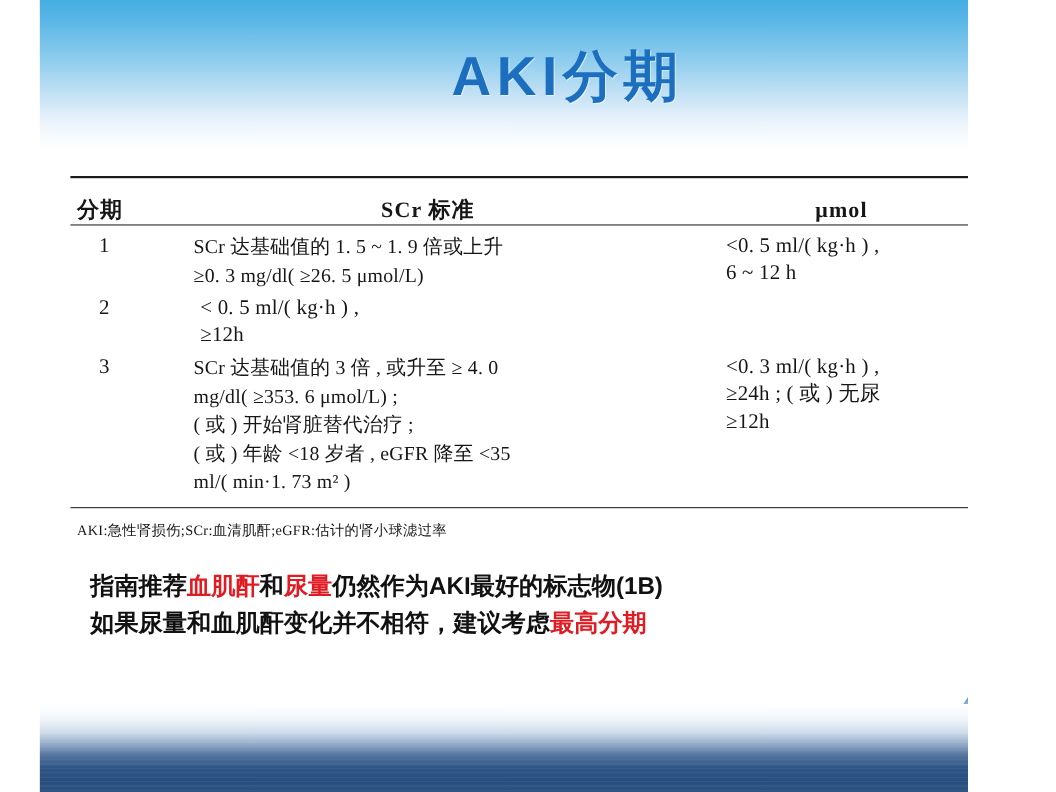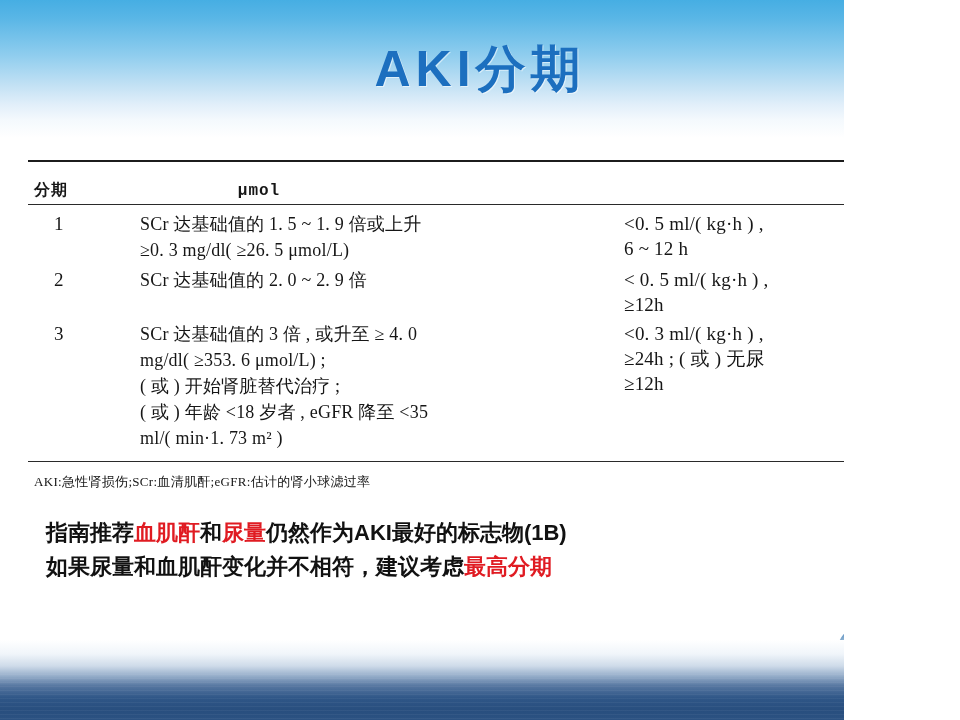--- a/index.html
+++ b/index.html
@@ -20,6 +20,7 @@
     height: 720px;
     overflow: hidden;
     background: #ffffff;
+    margin-left: 36px;
   }
 
   

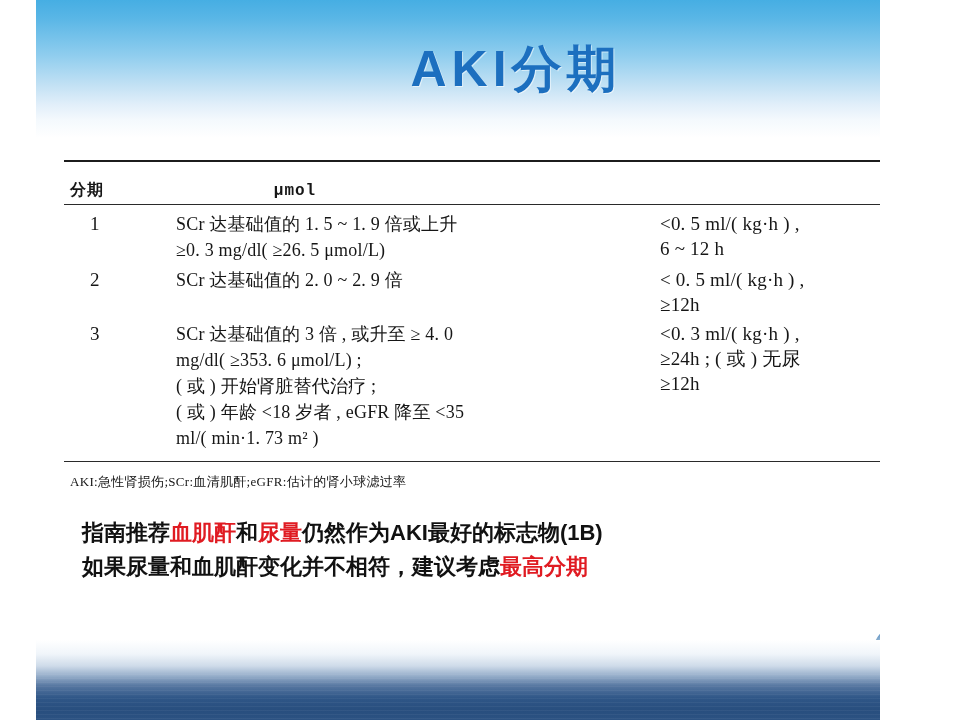--- a/index.html
+++ b/index.html
@@ -116,11 +116,10 @@
   .col-urine  { width: 282px; flex: 0 0 282px; }
 
   .thead .h {
-    font-size: 16px;
+    font-size: 20px;
     font-weight: bold;
     letter-spacing: 1px;
     line-height: 26px;
-    font-family: Liberation Mono, monospace;
   }
   .thead .h.stage  { text-align: left;   padding-left: 6px; }
   .thead .h.scr    { text-align: center; }

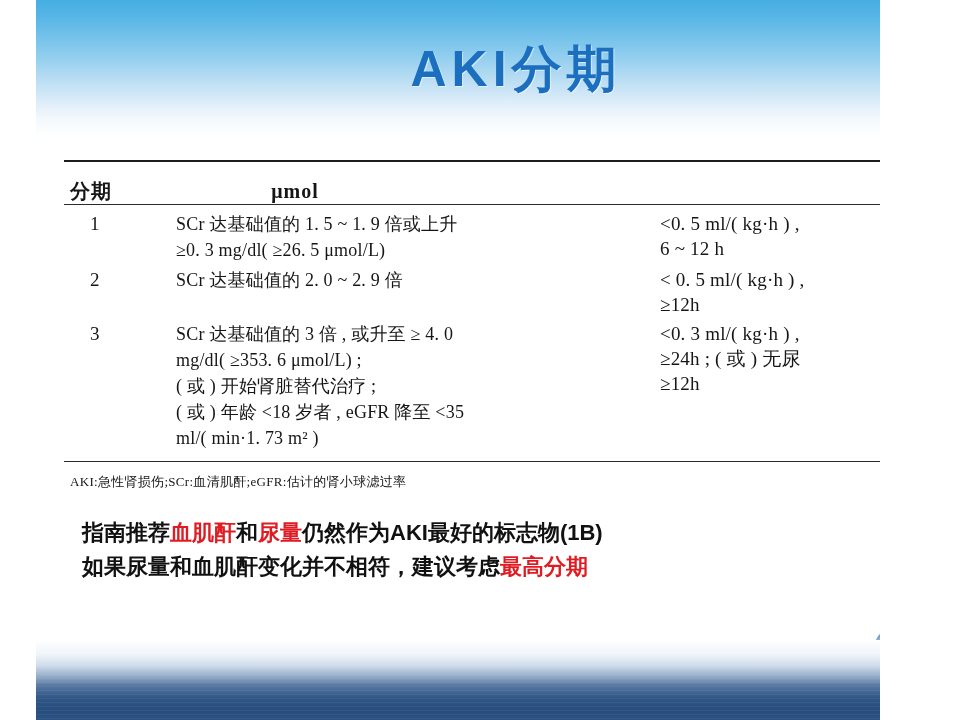--- a/index.html
+++ b/index.html
@@ -298,6 +298,7 @@
 
     <div class="thead">
       <div class="col-stage h stage">分期</div>
+      <div class="col-scr h scr">SCr 标准</div>
       <div class="col-urine h urine">μmol</div>
     </div>
 

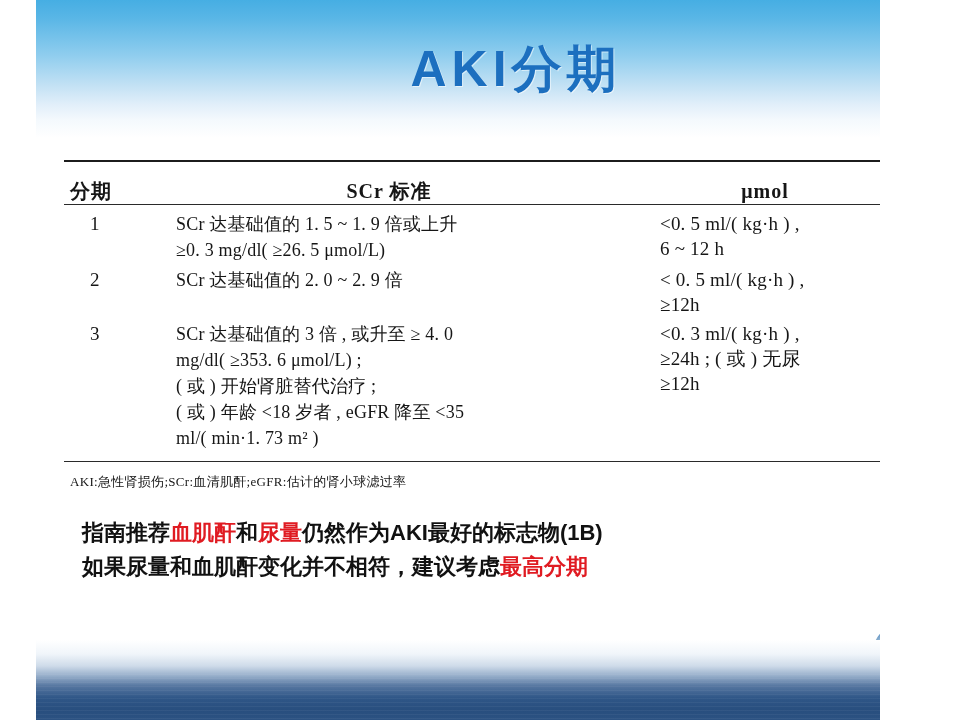--- a/index.html
+++ b/index.html
@@ -320,9 +320,6 @@
 
       <div class="trow">
         <div class="col-stage cell-stage">2</div>
-        <div class="col-scr cell-scr">
-          <span class="ln">SCr 达基础值的 2. 0 ~ 2. 9 倍</span>
-        </div>
         <div class="col-urine cell-urine">
           <span class="ln">&lt; 0. 5 ml/( kg·h ) ,</span>
           <span class="ln">≥12h</span>

